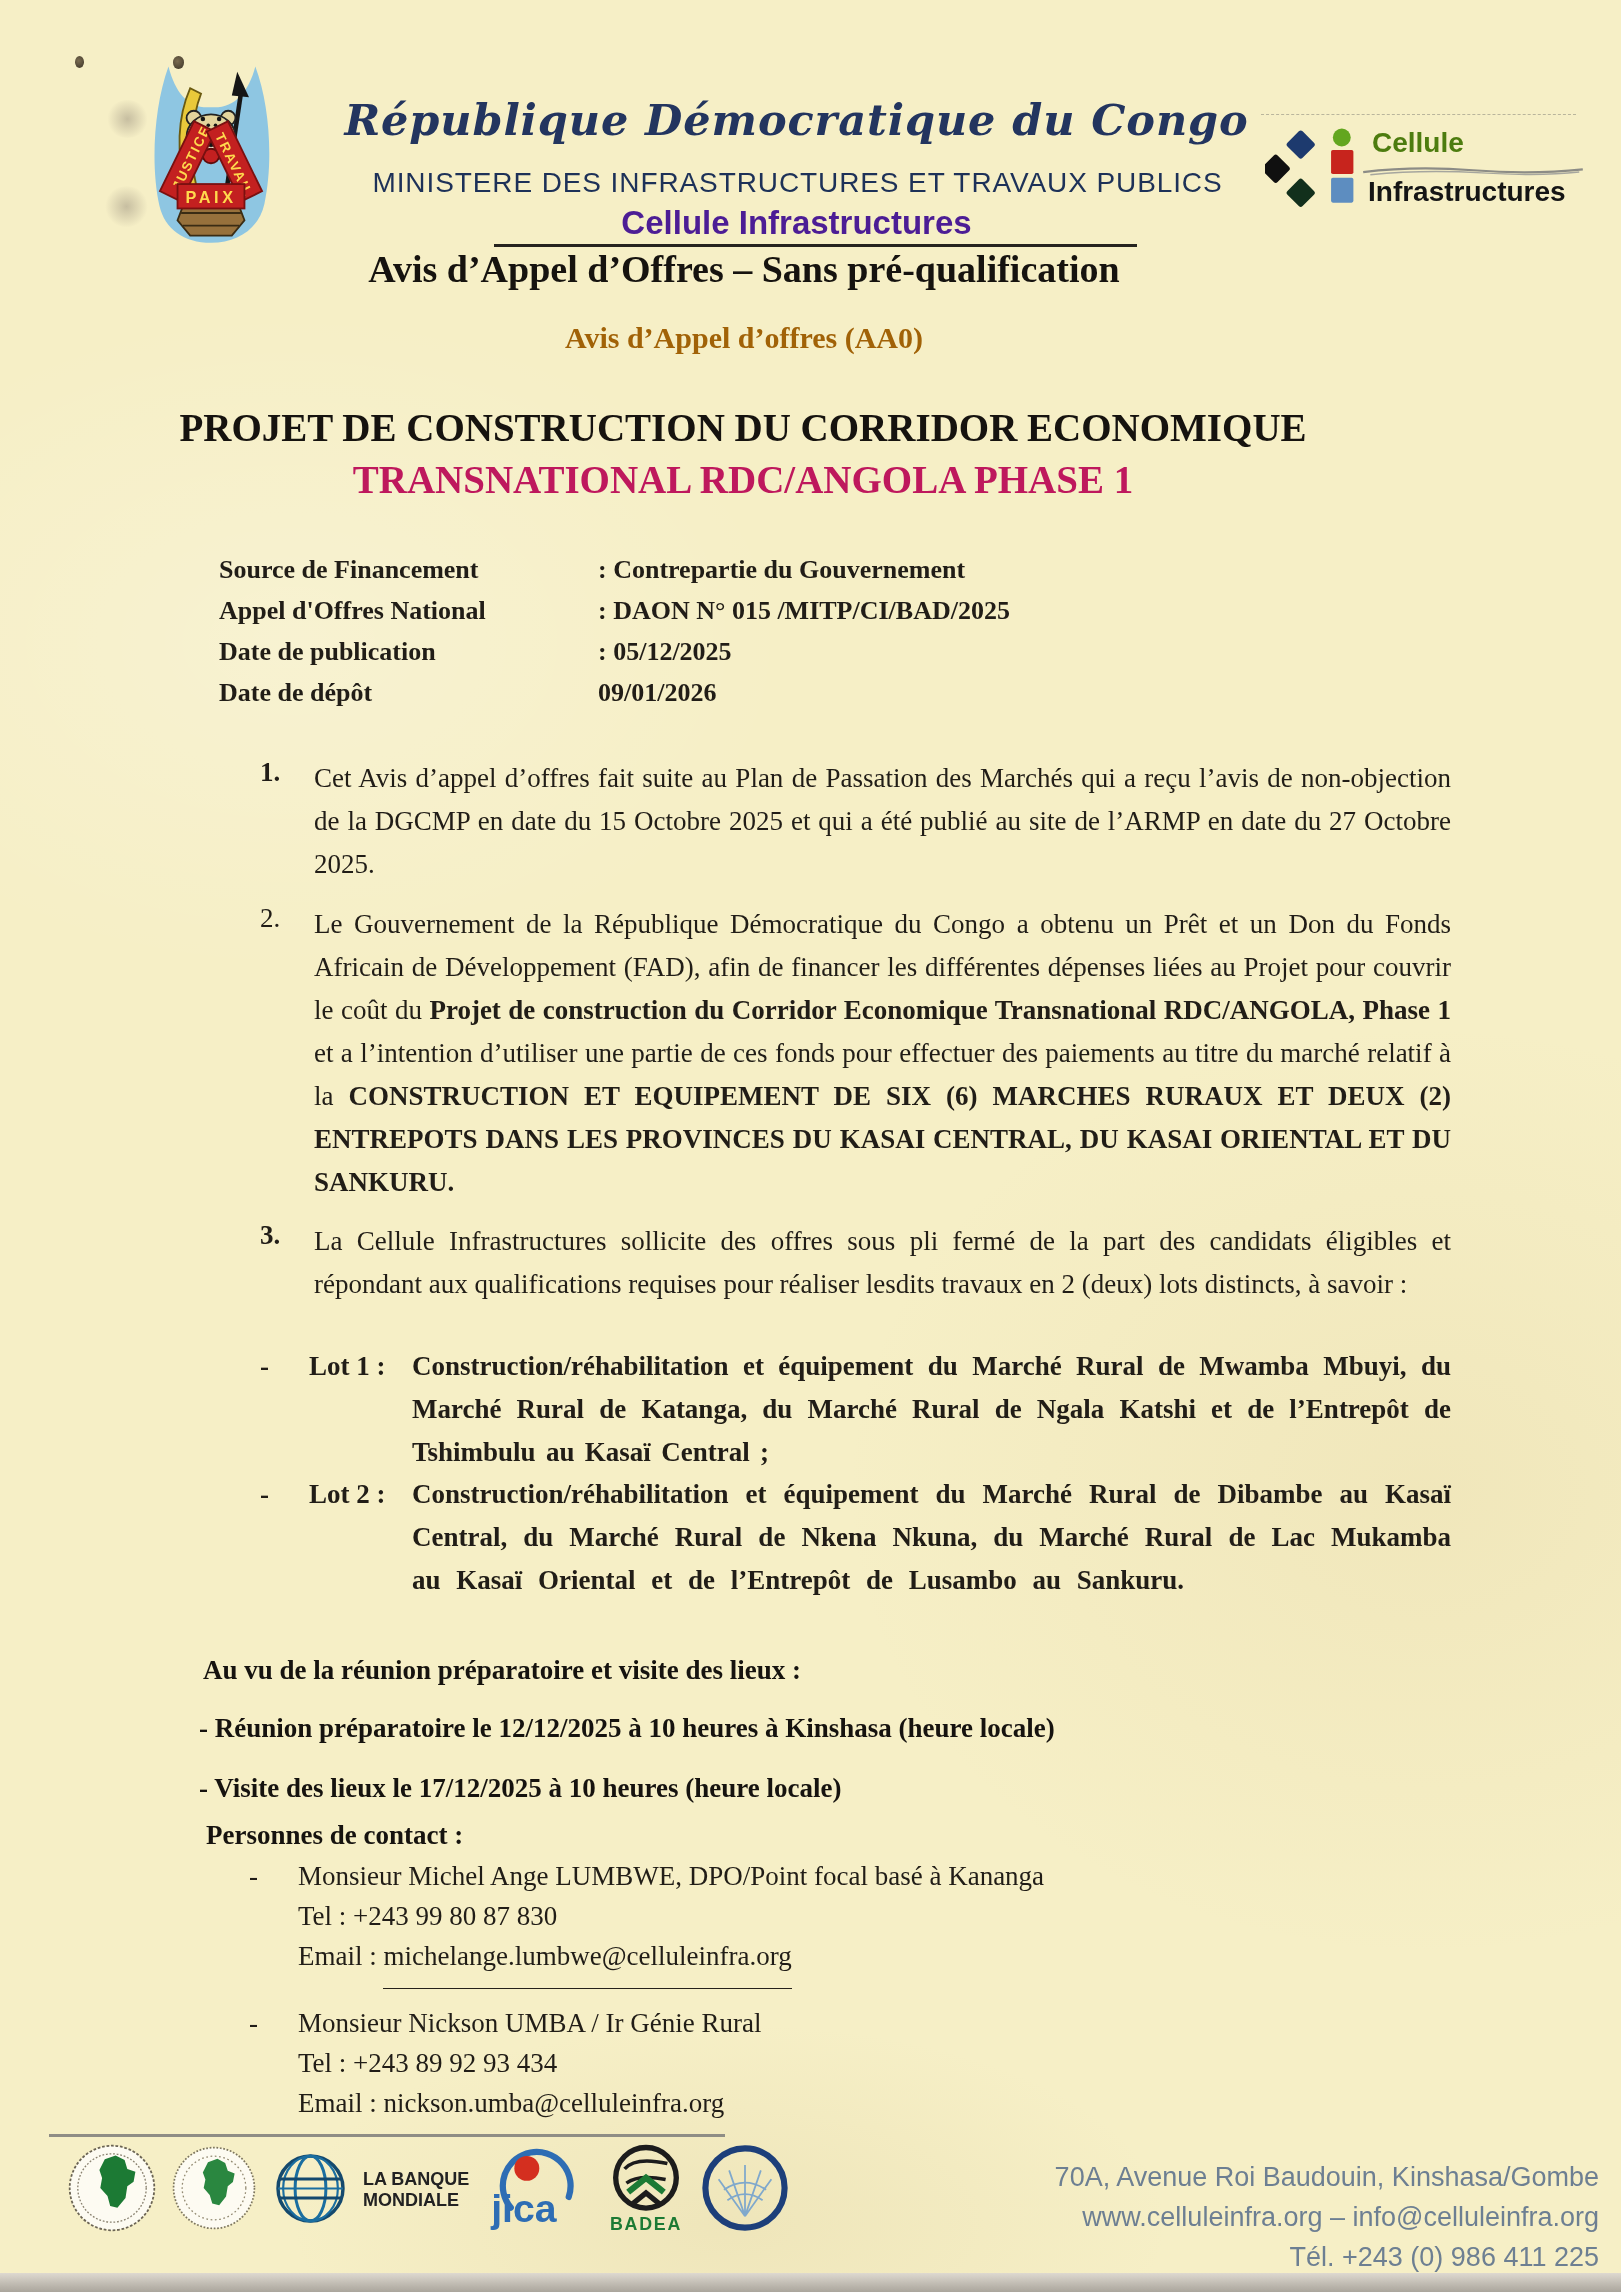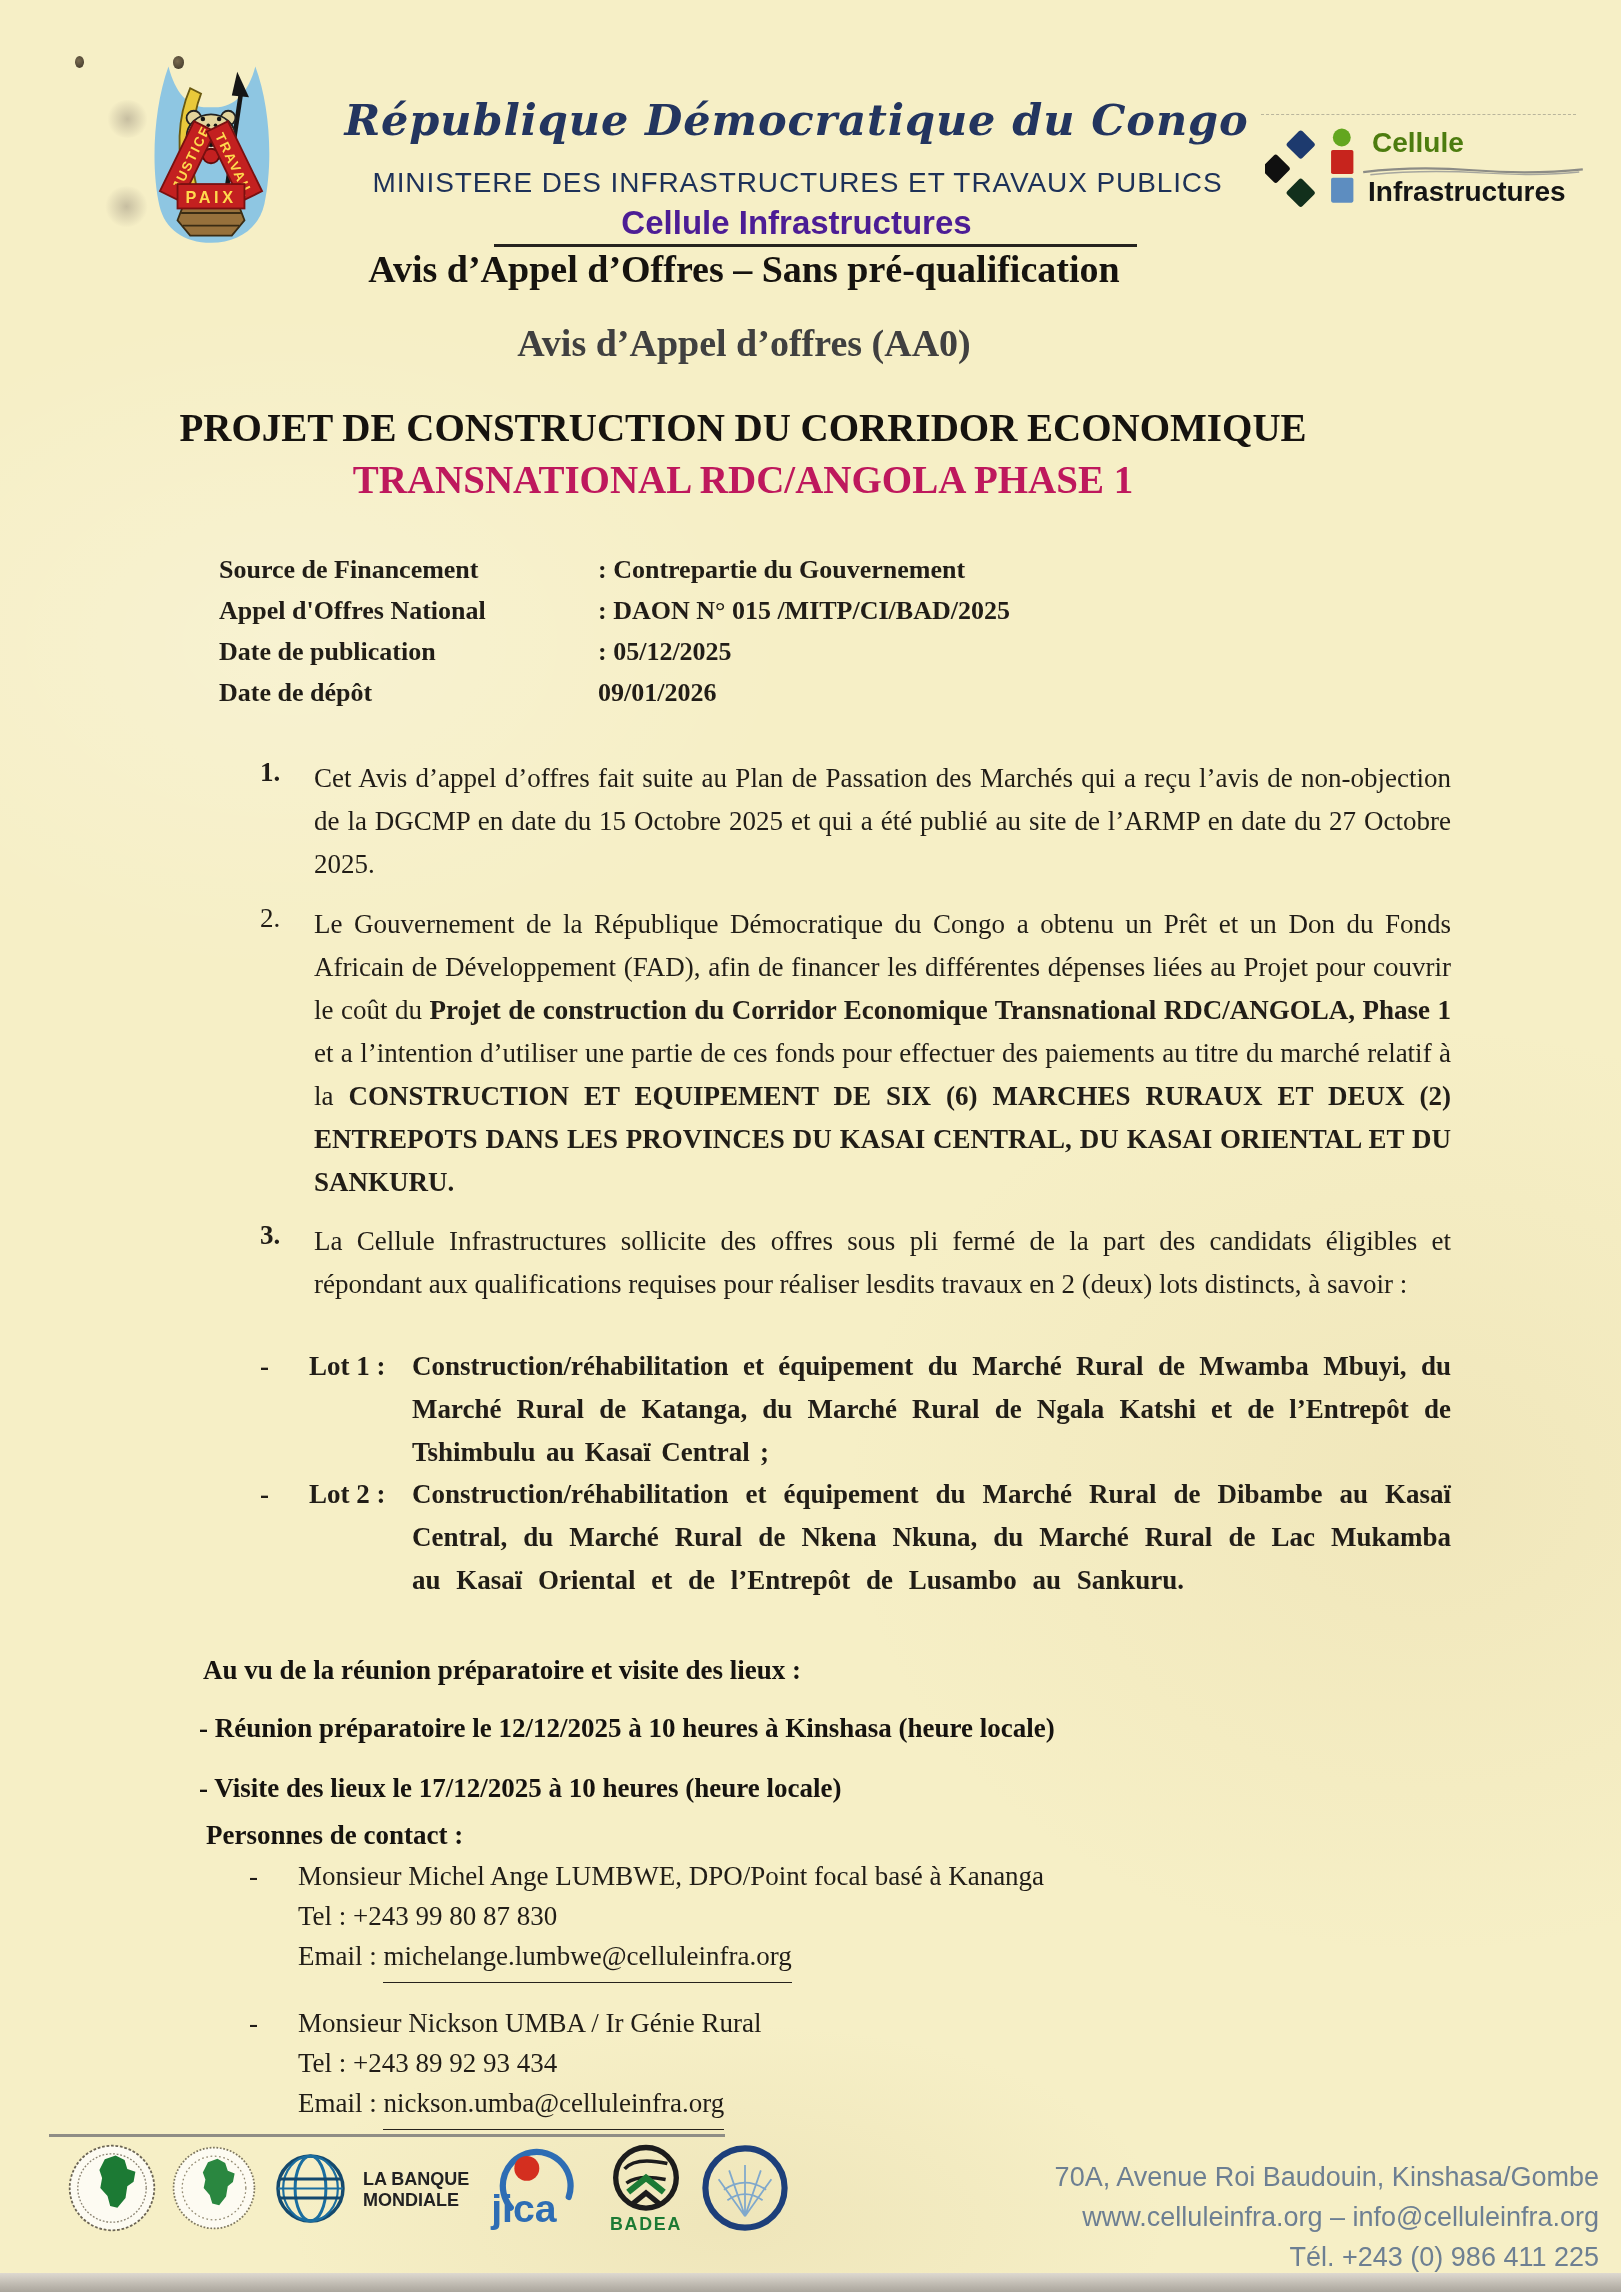--- a/index.html
+++ b/index.html
@@ -37,7 +37,7 @@
 
   
   .t1{left:202px;top:247px;width:1084px;text-align:center;font-weight:bold;font-size:38px;color:#16130f;}
-  .t2{left:202px;top:321px;width:1084px;text-align:center;font-weight:bold;font-size:38px;color:#404040;}
+  .t2{left:202px;top:321px;width:1084px;text-align:center;font-weight:bold;font-size:30px;color:#a16207;}
   .tp1{left:170px;top:405px;width:1146px;text-align:center;font-weight:bold;font-size:39px;color:#16130f;}
   .tp2{left:170px;top:457px;width:1146px;text-align:center;font-weight:bold;font-size:39px;color:#be185d;}
 

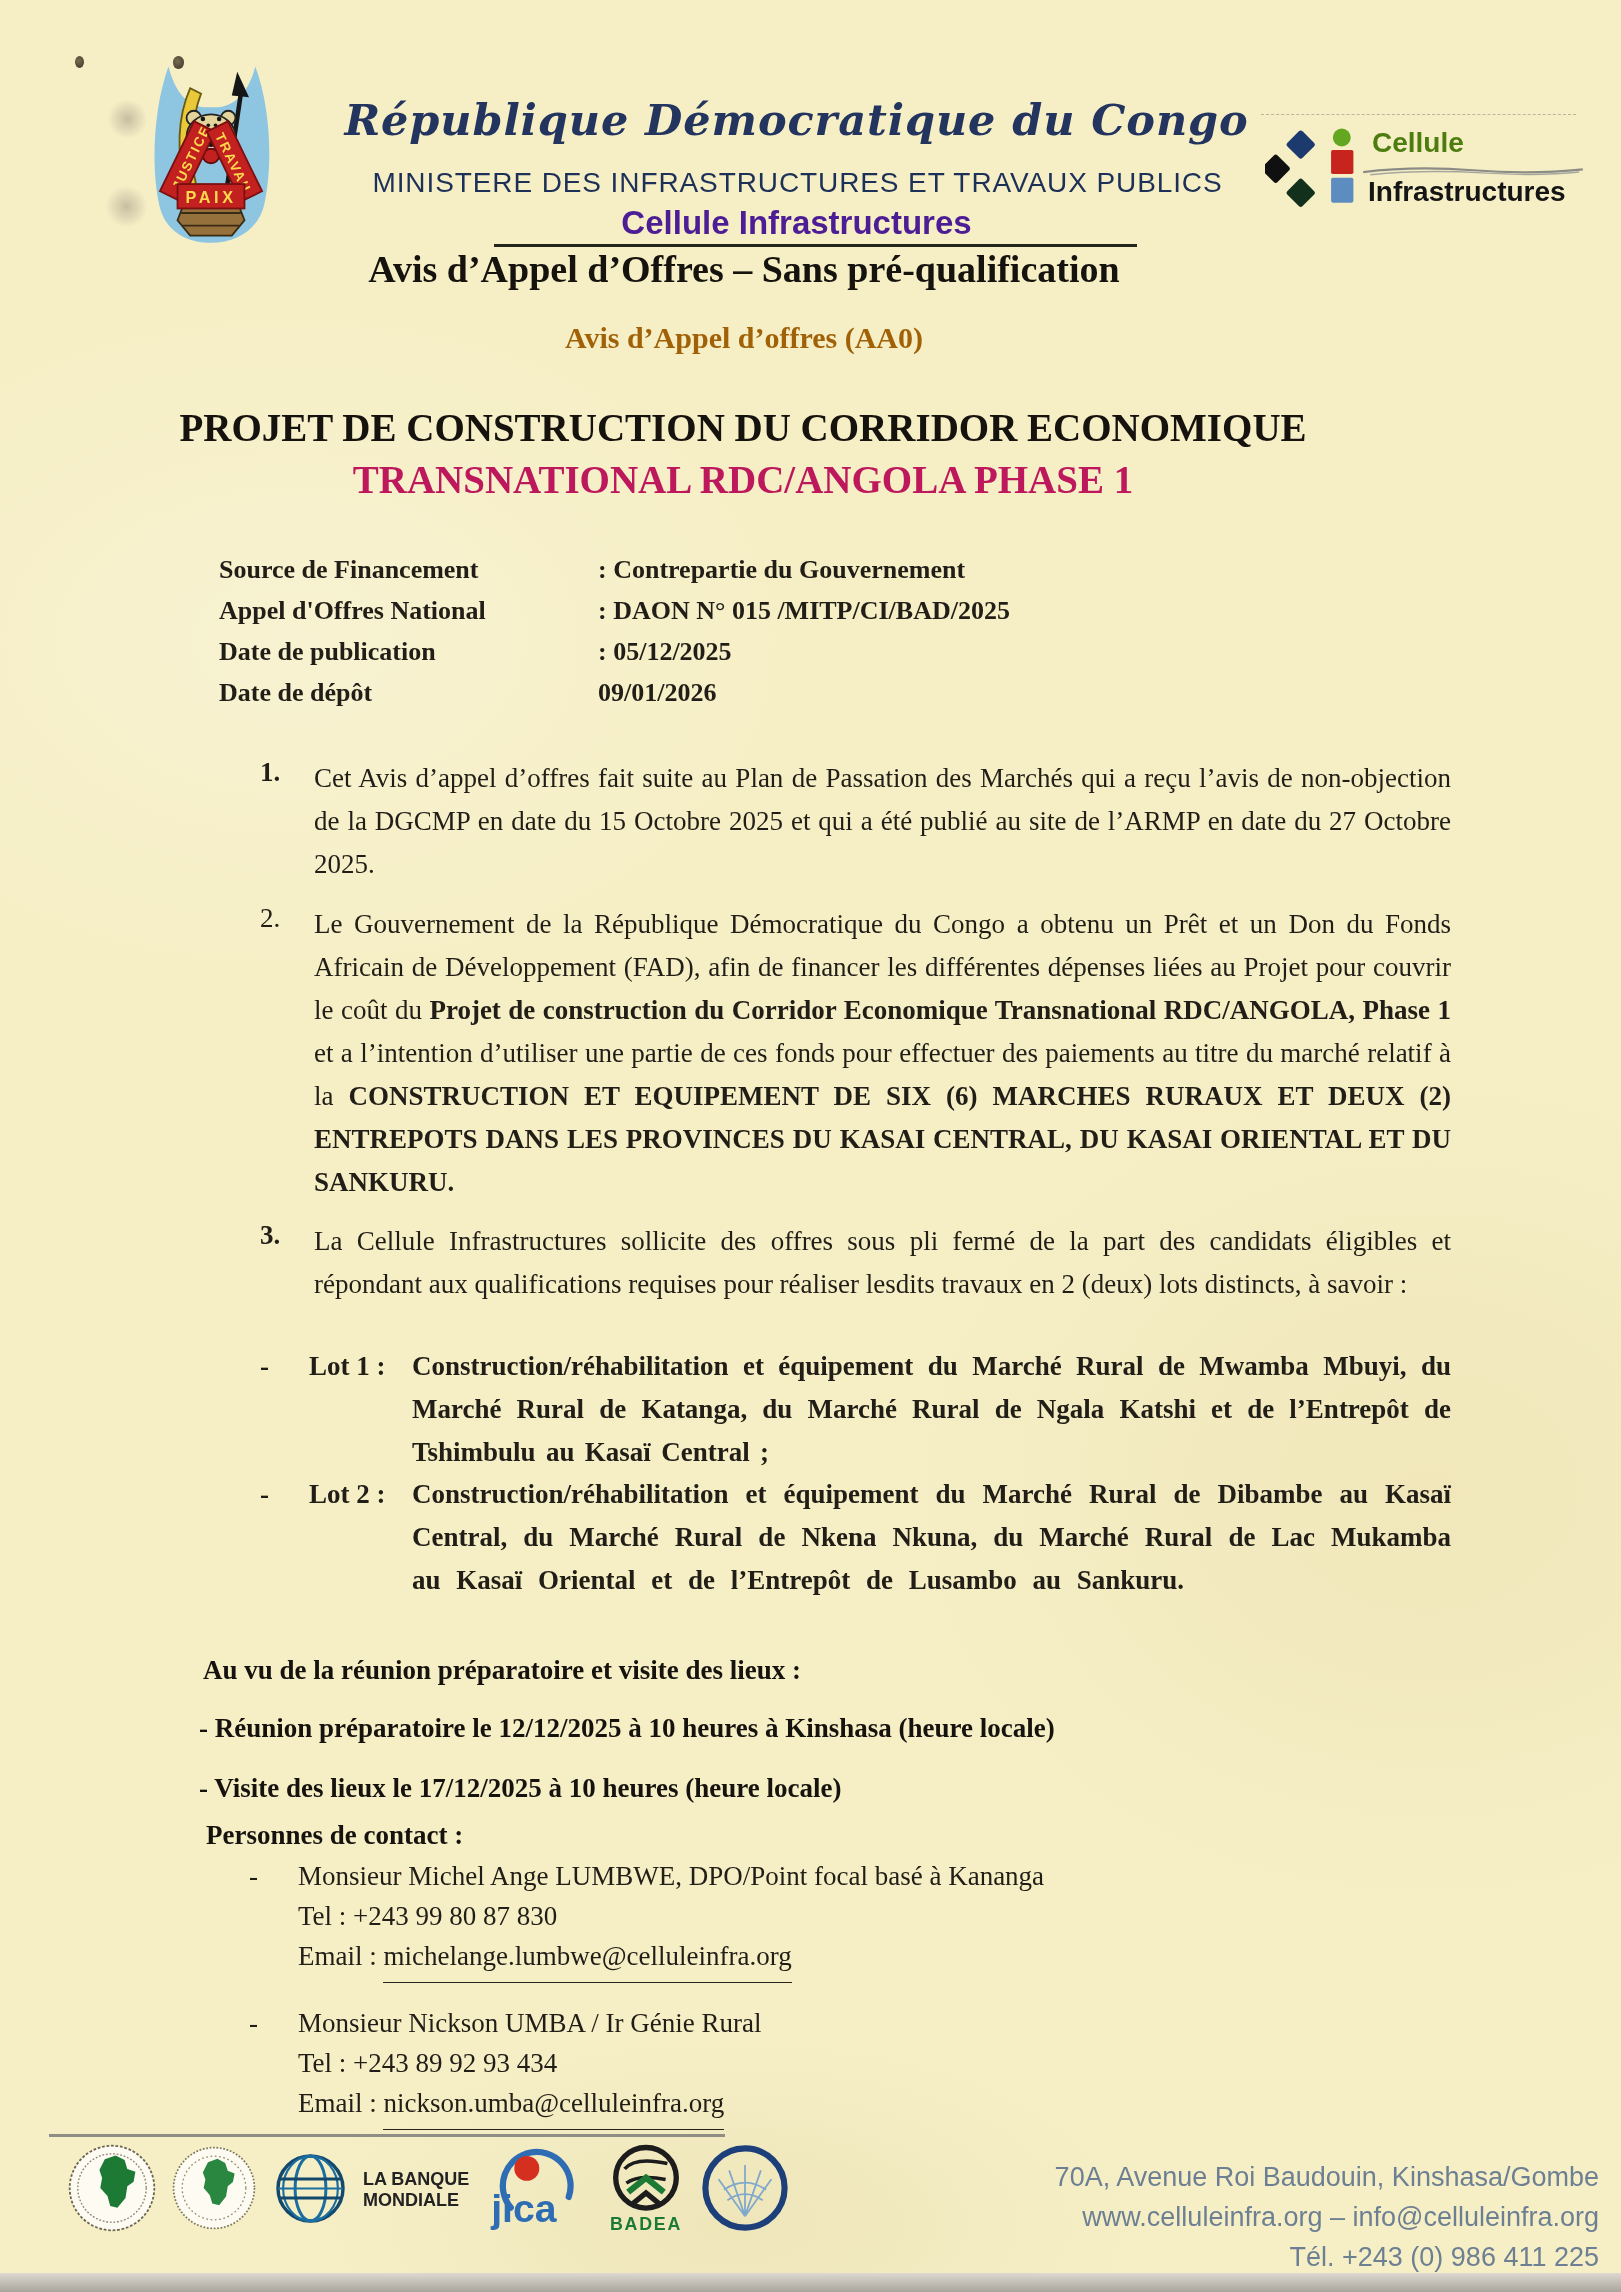--- a/index.html
+++ b/index.html
@@ -78,7 +78,7 @@
   #contact2{top:2003px;}
   .cdash{position:absolute;left:0;top:0;}
   .cbody{margin-left:49px;}
-  .email-link{border-bottom:1.8px solid #26221c;padding-bottom:11px;}
+  .email-link{border-bottom:1.8px solid #26221c;padding-bottom:17px;}
 
   
   .fline{left:49px;top:2134px;width:676px;height:2.7px;background:#8f8d85;}

